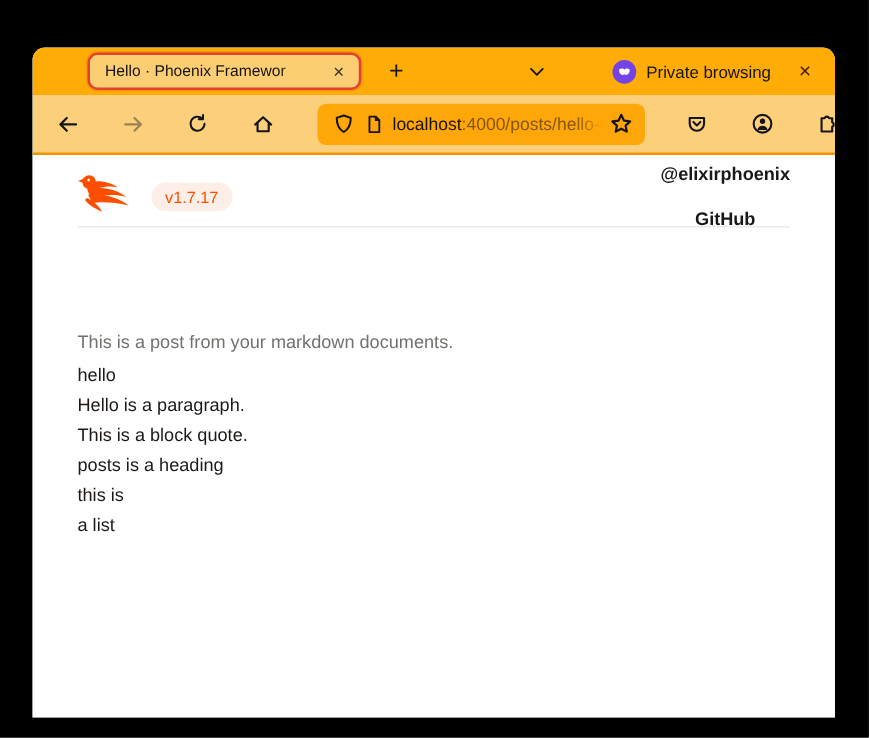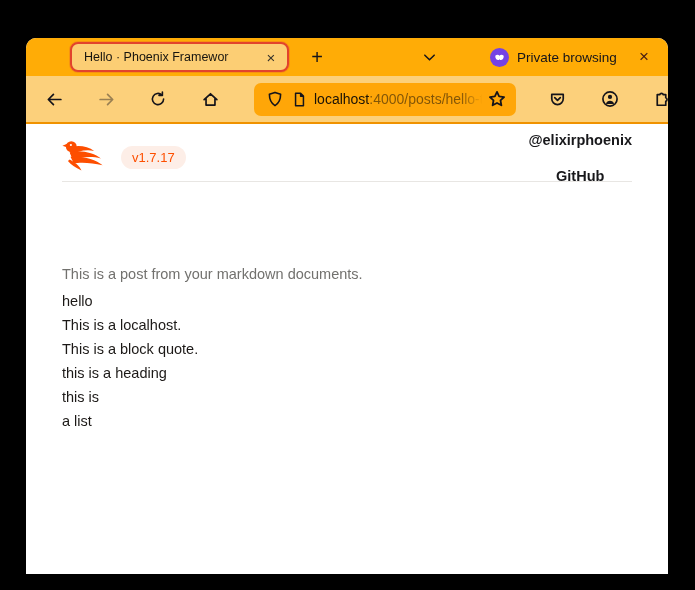--- a/index.html
+++ b/index.html
@@ -194,7 +194,7 @@
       <div class="post-subtitle">This is a post from your markdown documents.</div>
       <div class="post-lines">
         <div class="line">hello</div>
-        <div class="line">This is a localhost.</div>
+        <div class="line">Hello is a paragraph.</div>
         <div class="line">This is a block quote.</div>
         <div class="line">this is a heading</div>
         <div class="line">this is</div>

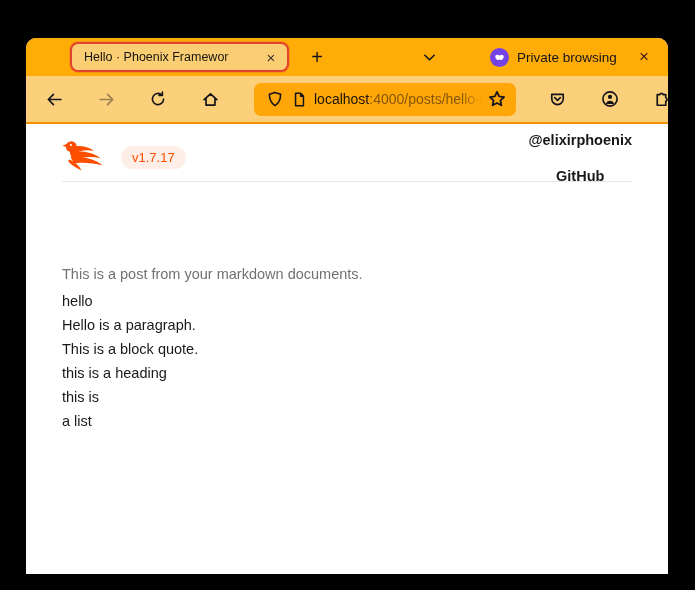--- a/index.html
+++ b/index.html
@@ -196,7 +196,7 @@
         <div class="line">hello</div>
         <div class="line">Hello is a paragraph.</div>
         <div class="line">This is a block quote.</div>
-        <div class="line">this is a heading</div>
+        <div class="line">posts is a heading</div>
         <div class="line">this is</div>
         <div class="line">a list</div>
       </div>

